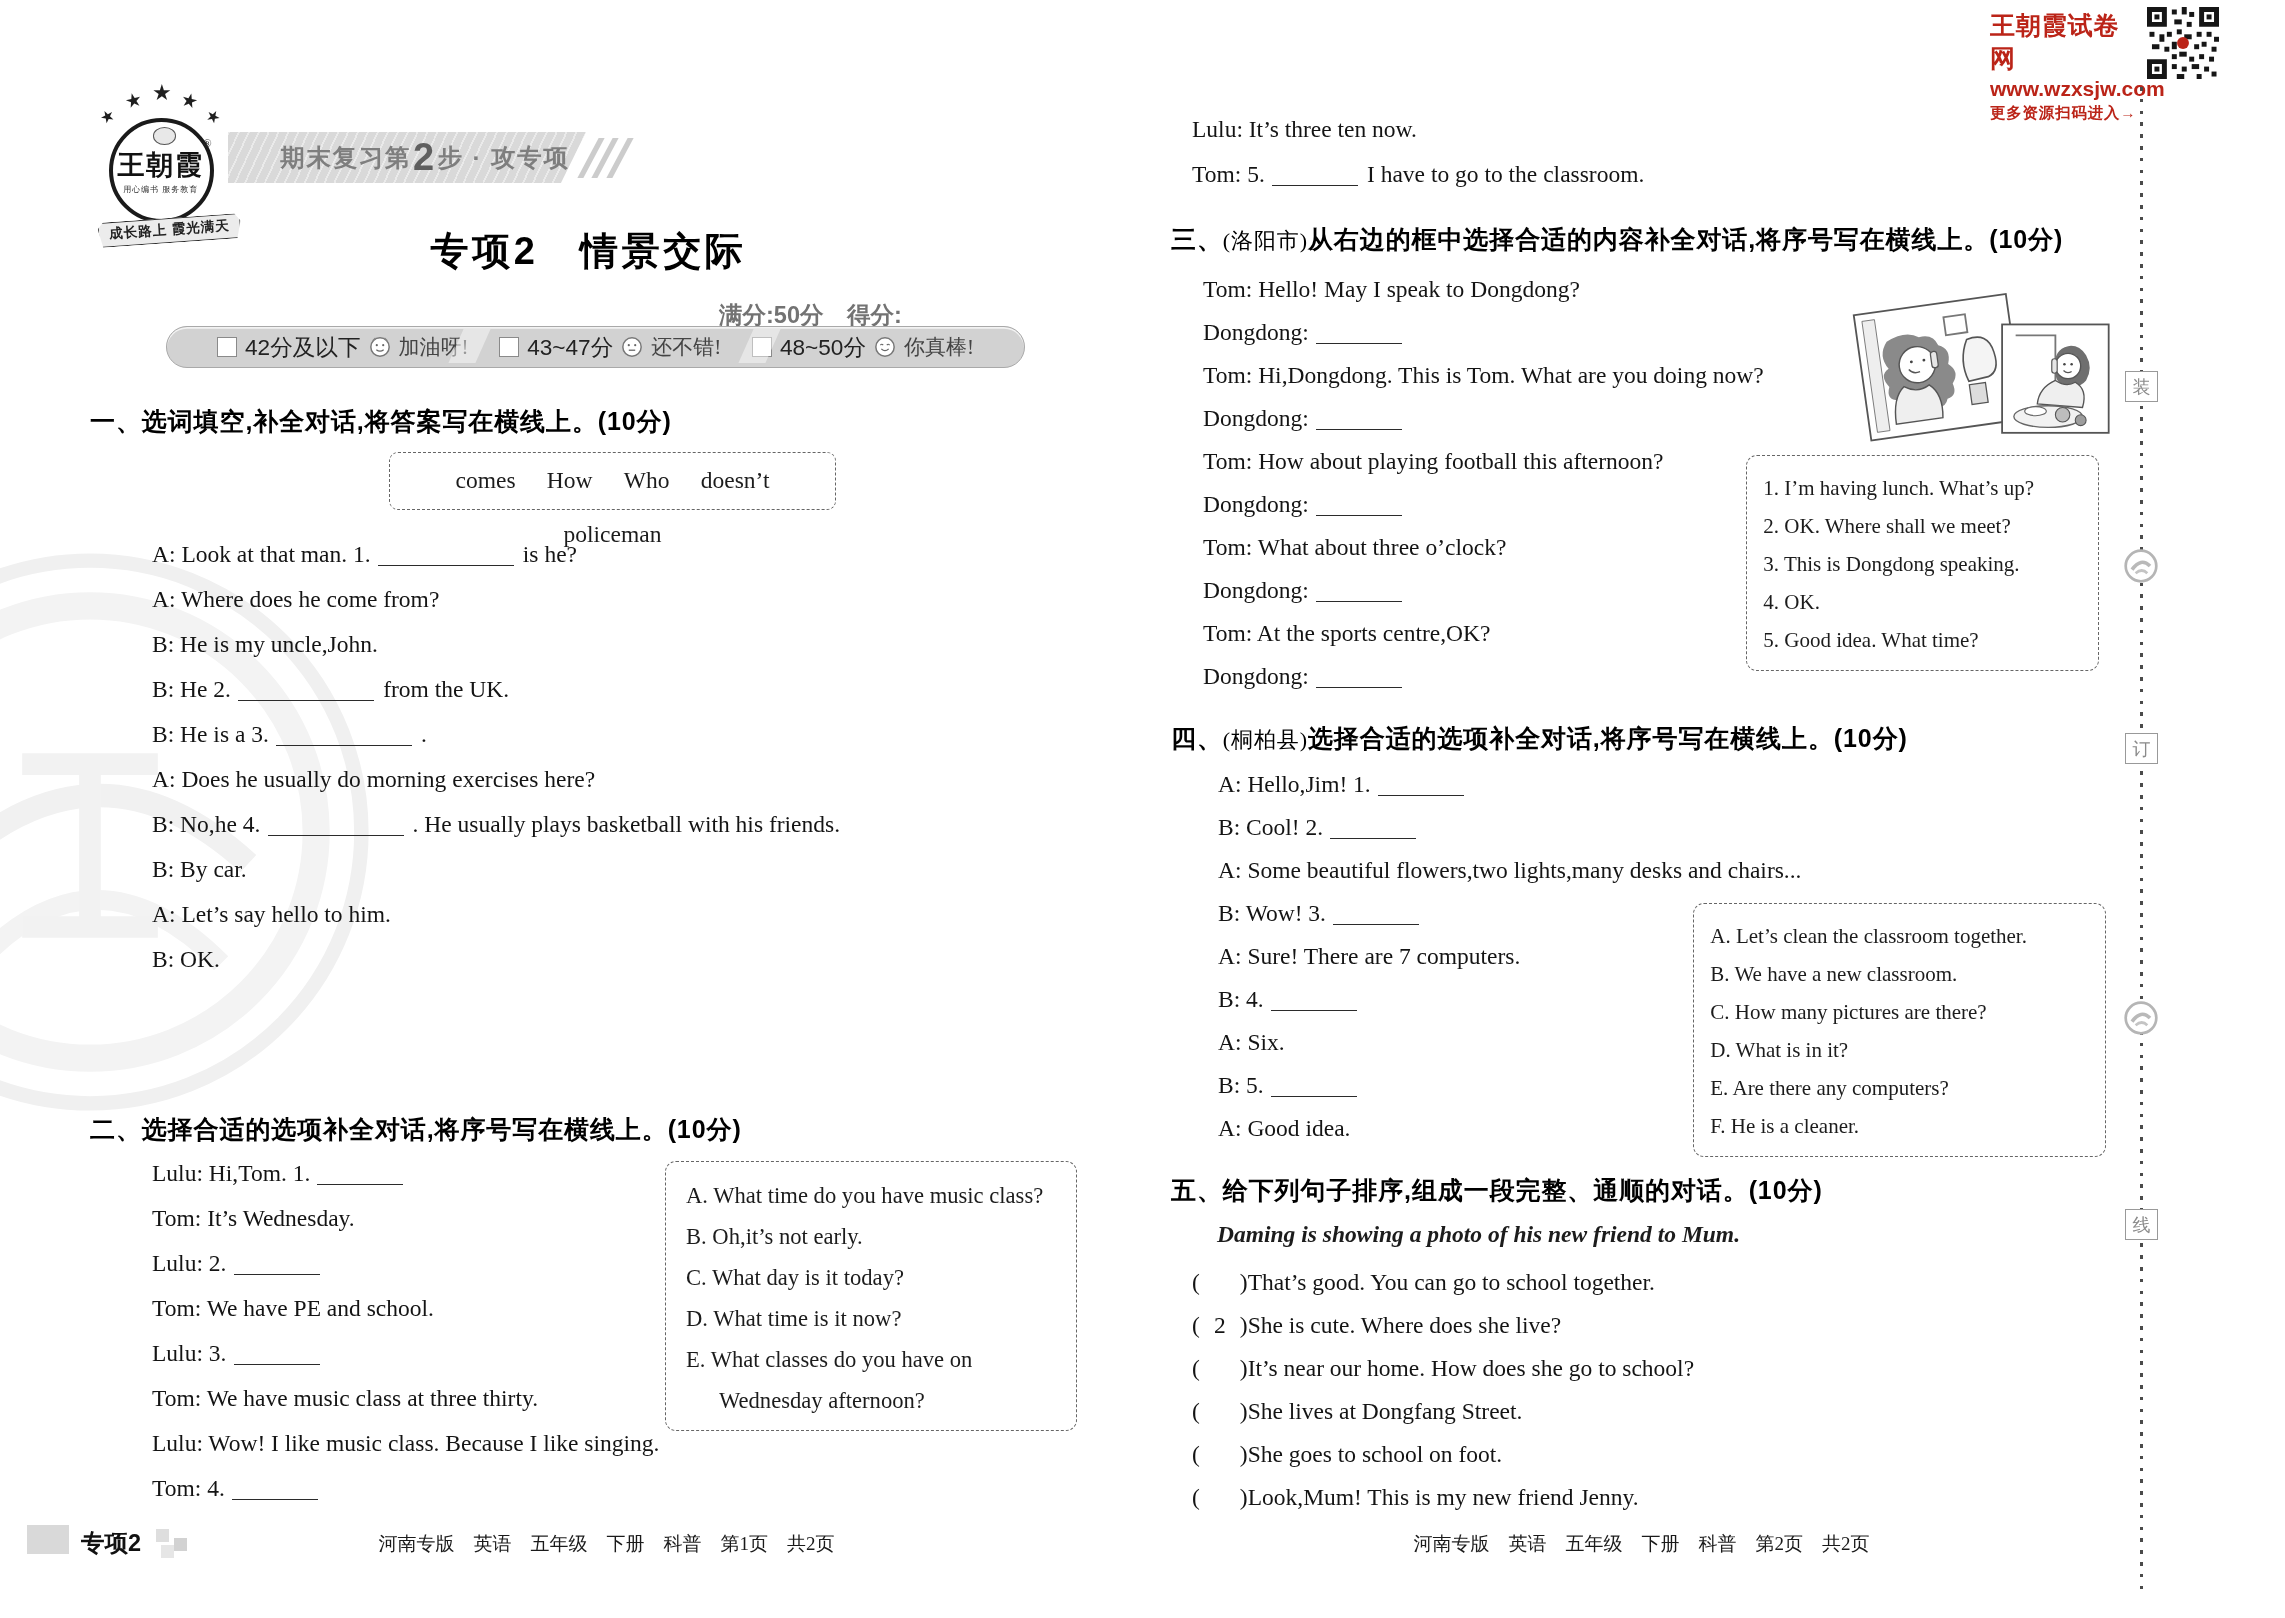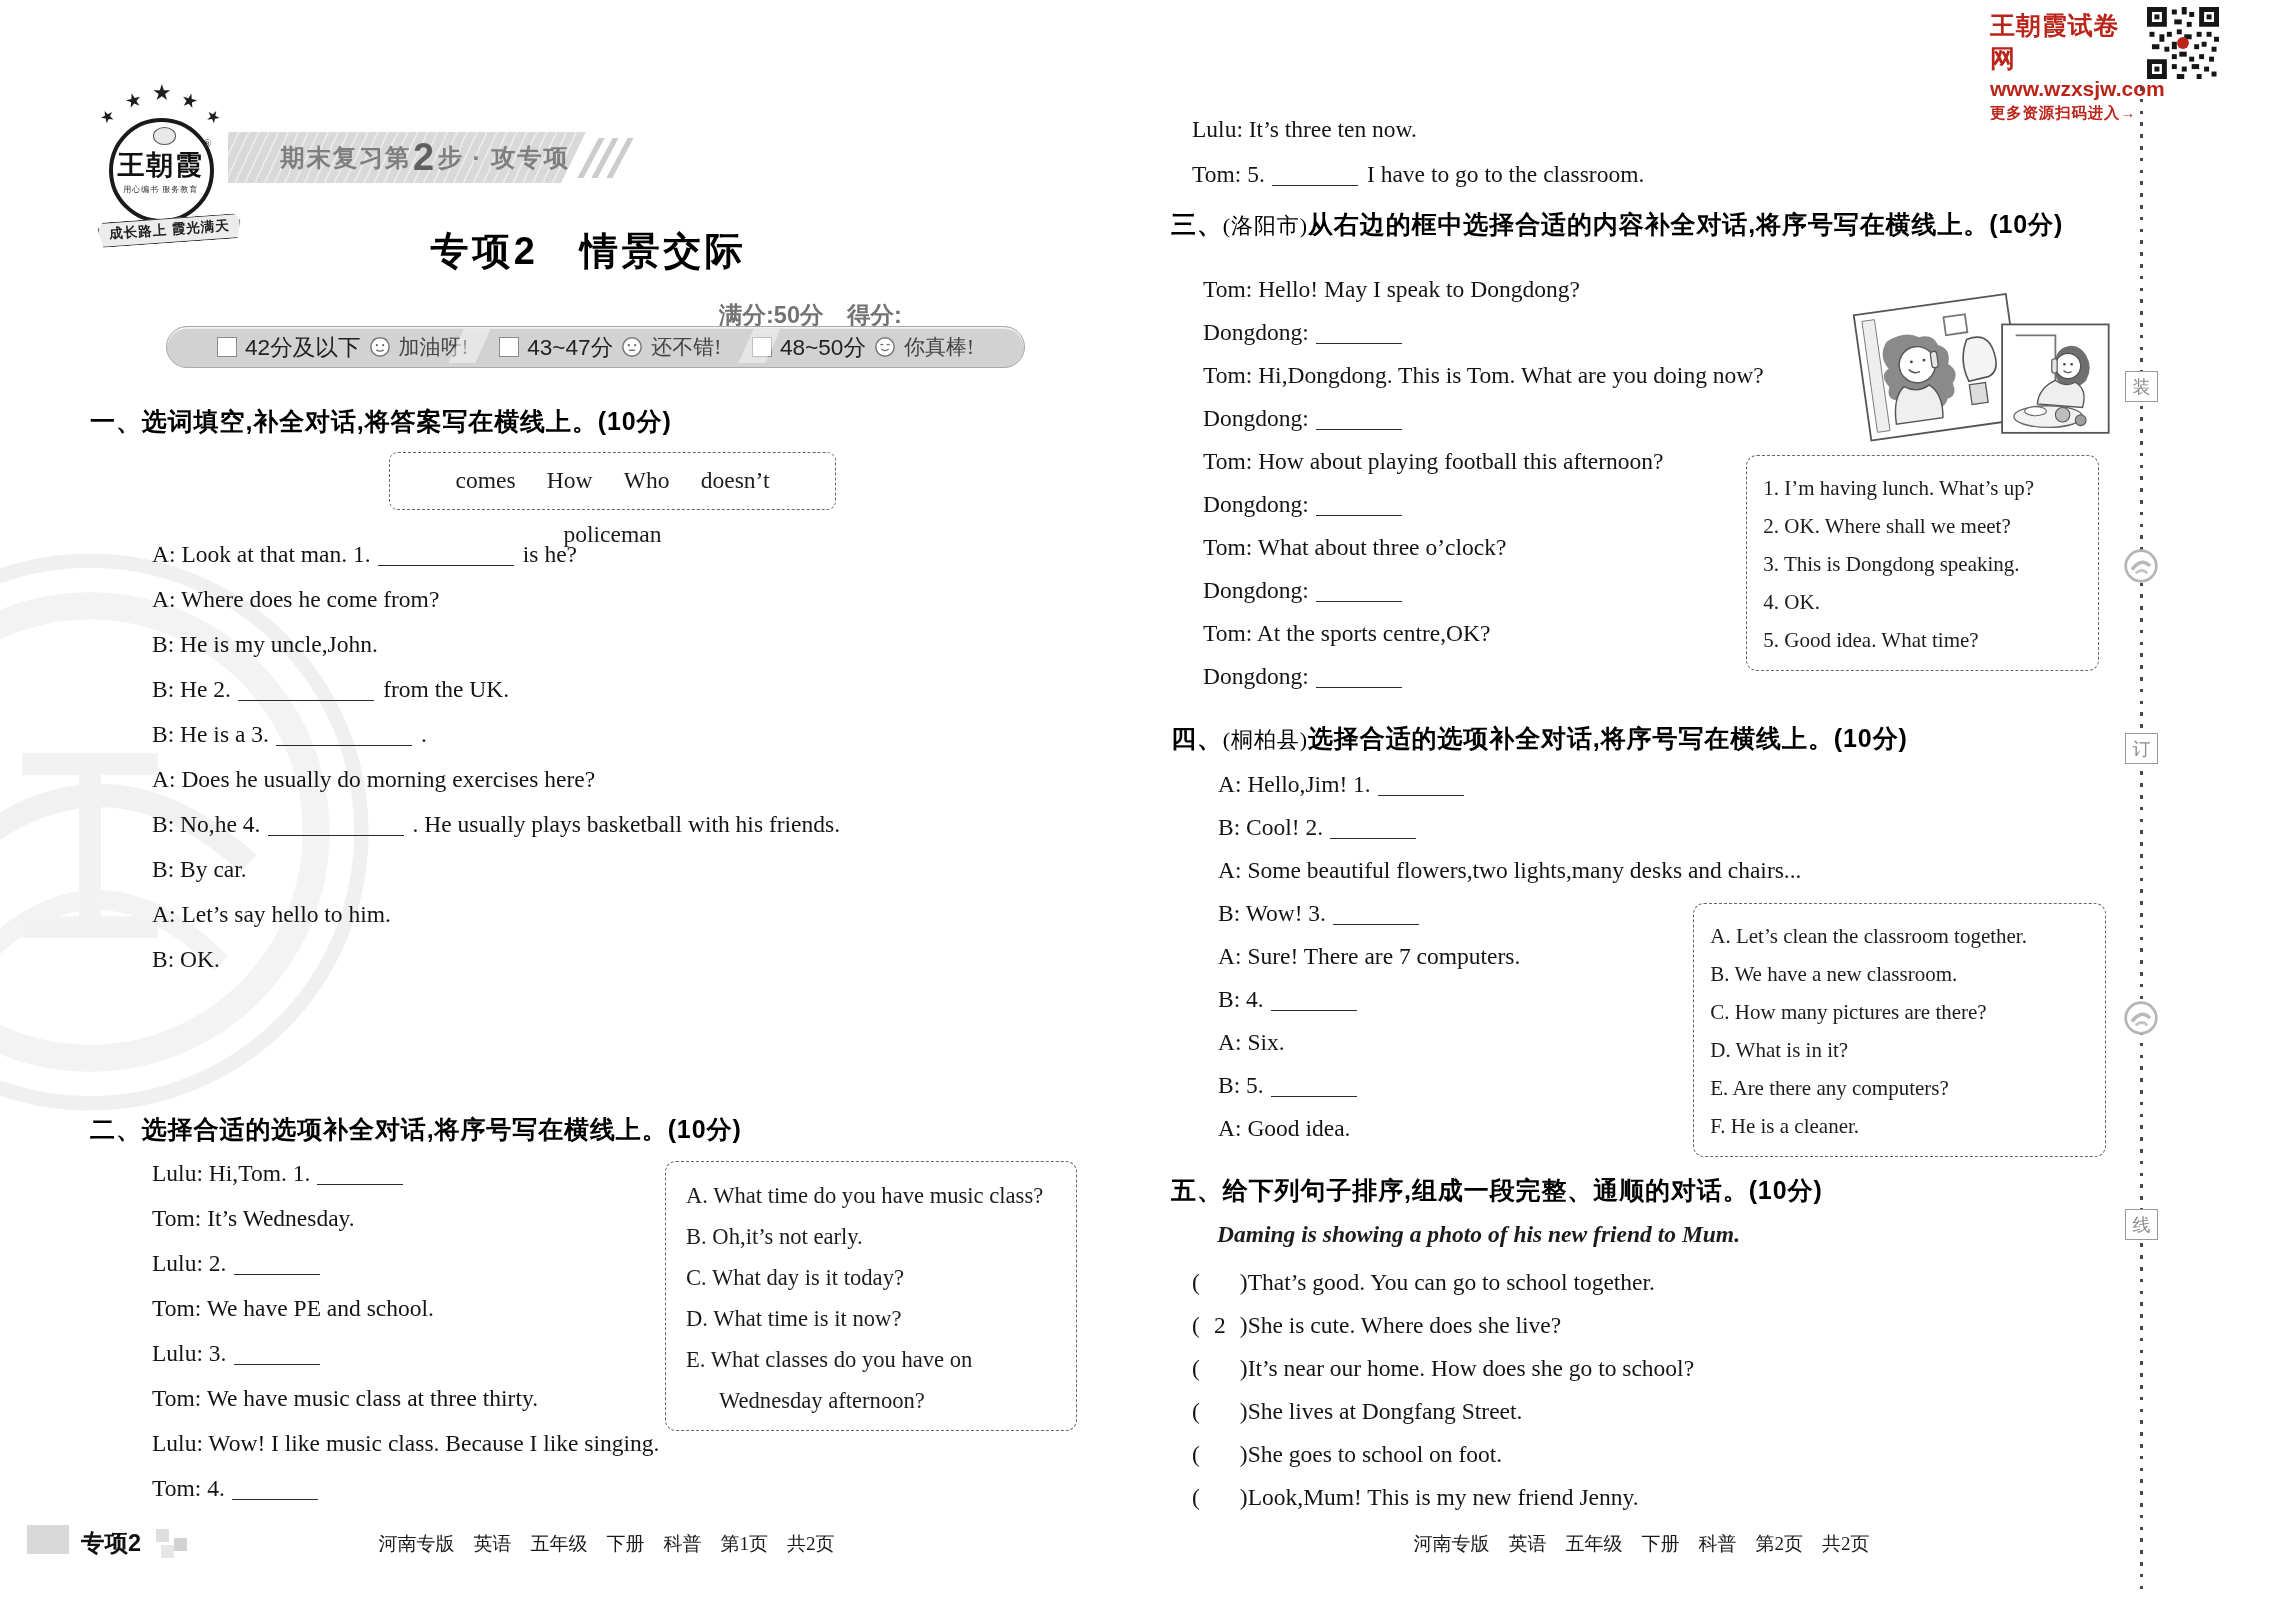--- a/index.html
+++ b/index.html
@@ -282,7 +282,7 @@
     <p class="dl"><span>Tom: 5.</span><span class="blank w95"></span><span>I have to go to the classroom.</span></p>
   </div>
 
-  <div class="h" style="left:1171px; top:208px; width:959px;"><span>三、</span><span class="tag">(洛阳市)</span><span>从右边的框中选择合适的内容补全对话,将序号写在横线上。(10分)</span></div>
+  <div class="h" style="left:1171px; top:223px; width:959px;"><span>三、</span><span class="tag">(洛阳市)</span><span>从右边的框中选择合适的内容补全对话,将序号写在横线上。(10分)</span></div>
   <div class="dialog lh48" style="left:1203px; top:268px;">
     <p class="dl"><span>Tom: Hello! May I speak to Dongdong?</span></p>
     <p class="dl"><span>Dongdong:</span><span class="blank w95"></span></p>

